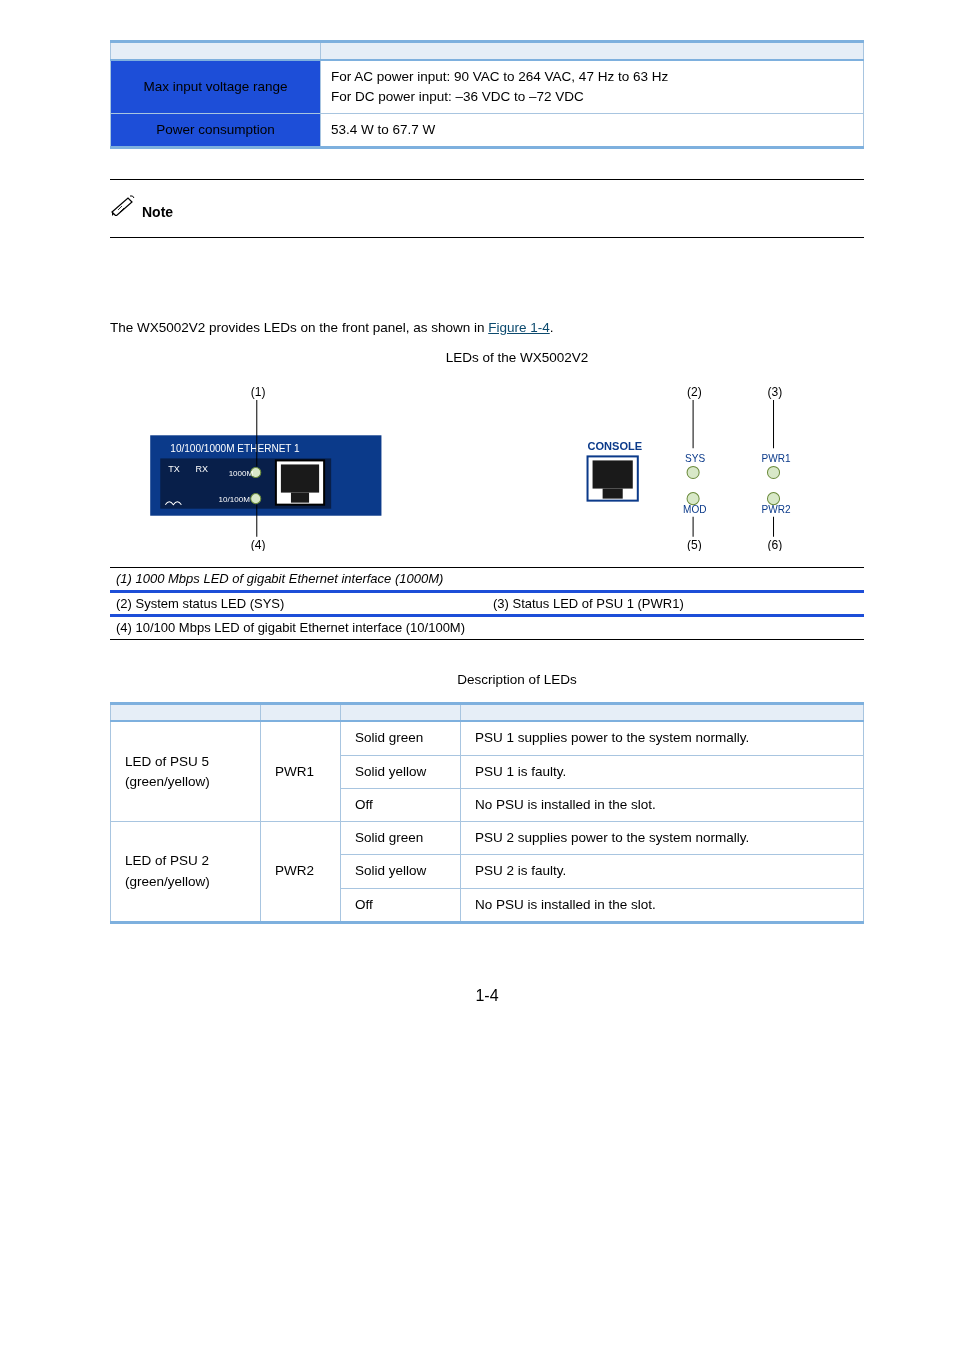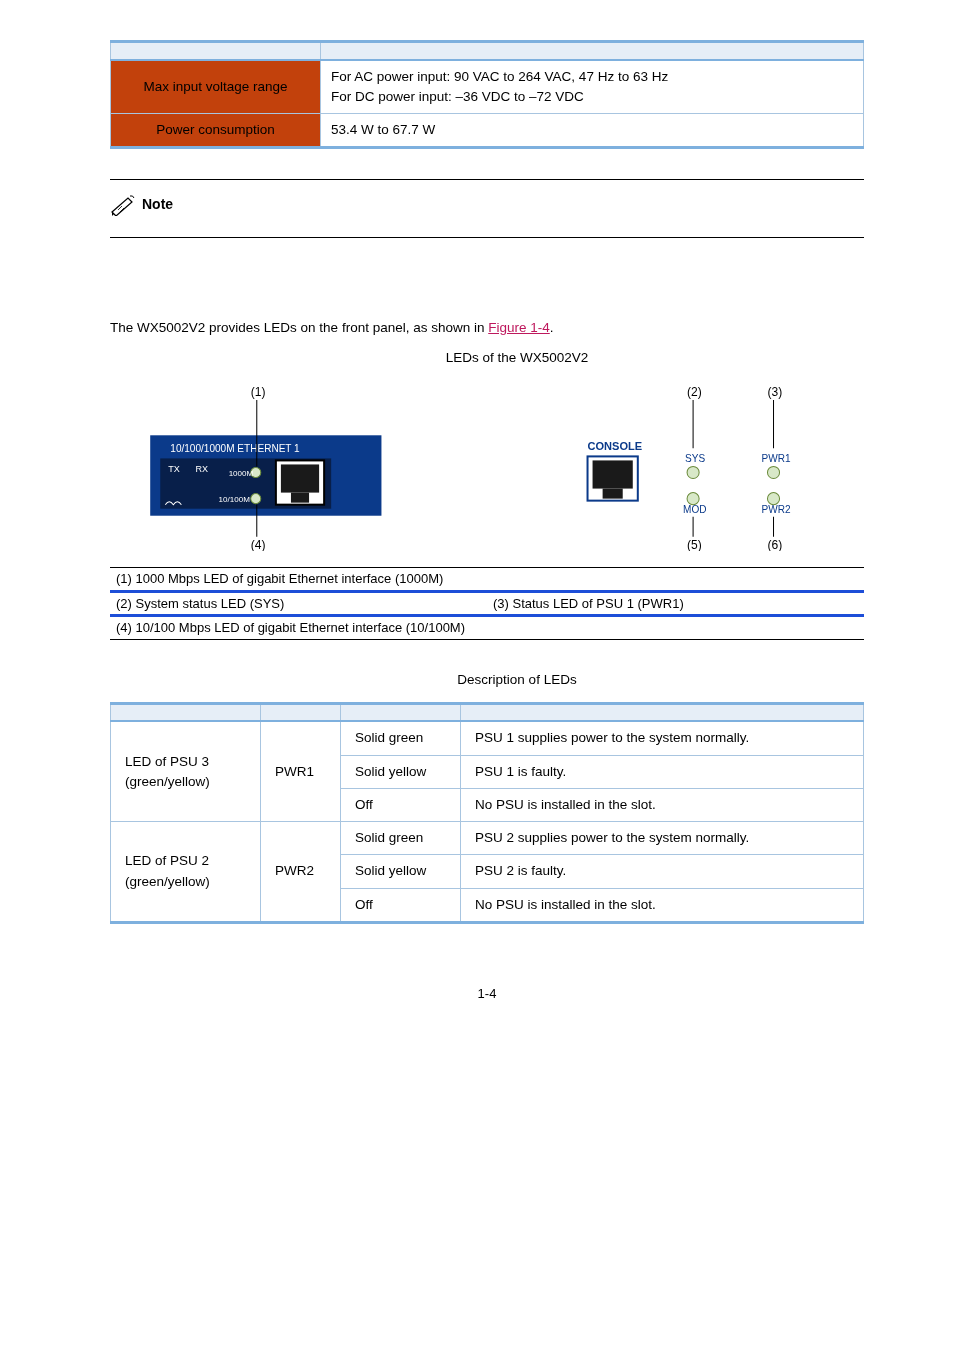--- a/index.html
+++ b/index.html
@@ -35,7 +35,7 @@
   table.spec td.left {
     width: 210px;
     text-align: center;
-    background: #c2410c;
+    background: #1d4ed8;
   }
   
   hr.sep {

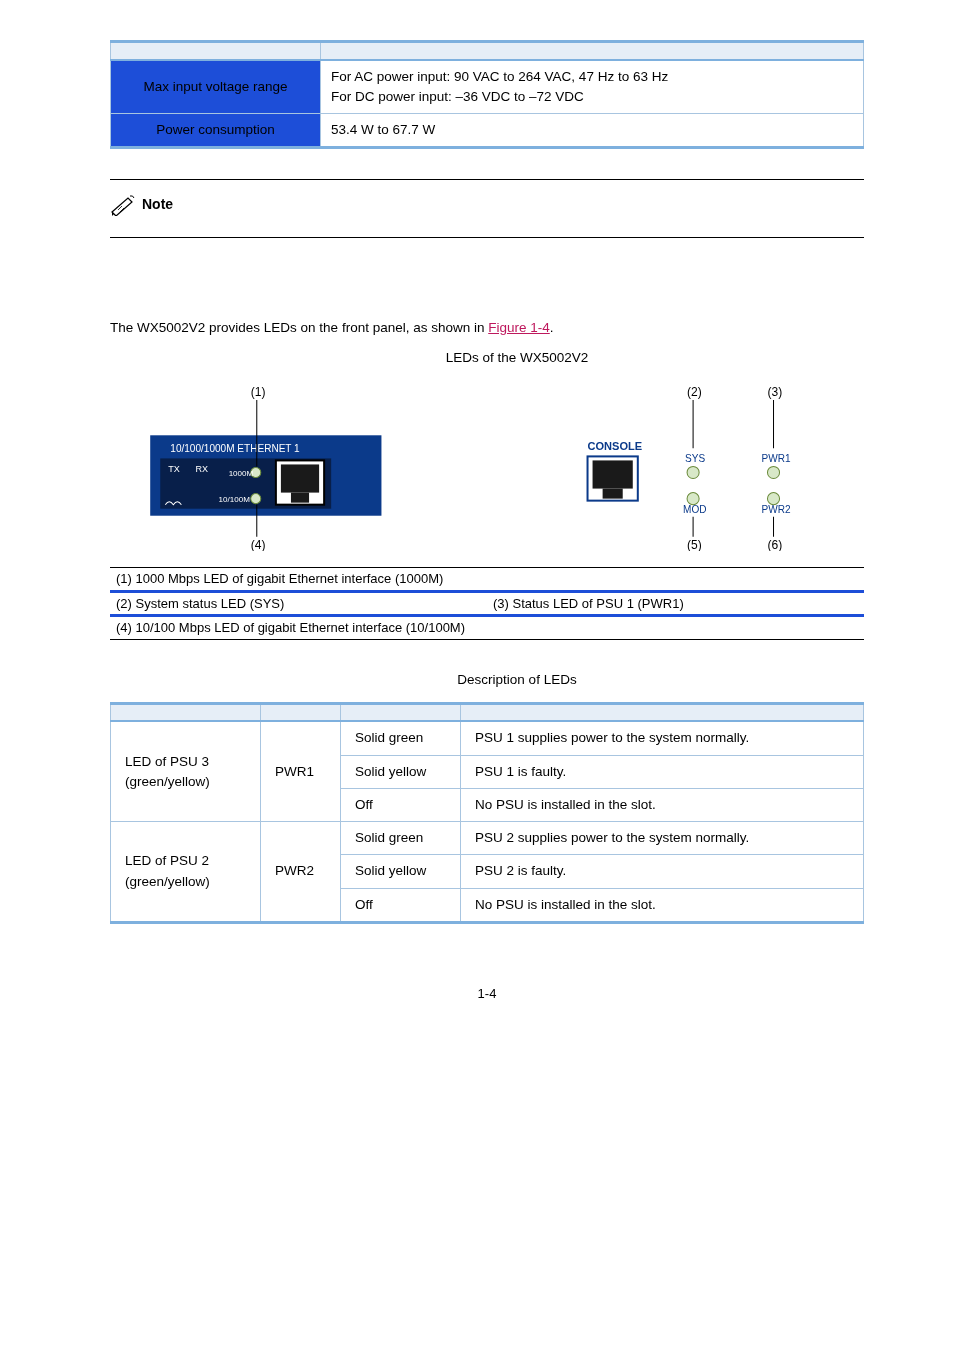--- a/index.html
+++ b/index.html
@@ -46,7 +46,7 @@
   
   .note-header {
     display: flex;
-    align-items: flex-start;
+    align-items: flex-end;
     gap: 6px;
     margin-bottom: 10px;
     margin-top: 8px;

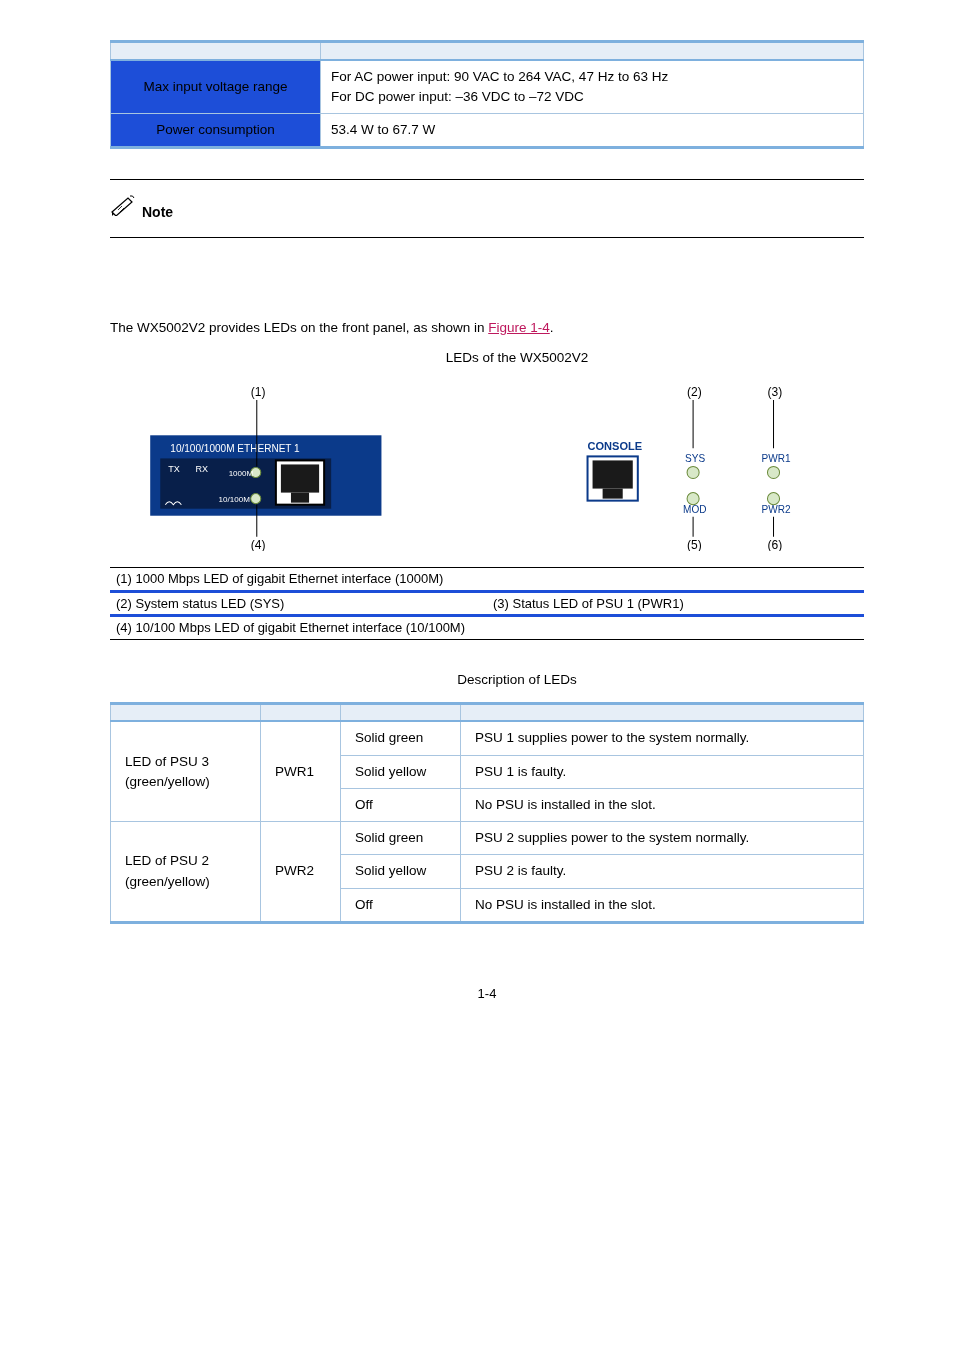--- a/index.html
+++ b/index.html
@@ -82,7 +82,7 @@
   .body-text {
     margin: 80px 0 10px 0;
   }
-  .body-text a { color: #be185d; text-decoration: underline; }
+  .body-text a { color: #0c4a6e; text-decoration: underline; }
   
   .figure-caption {
     margin: 10px 0 12px 60px;

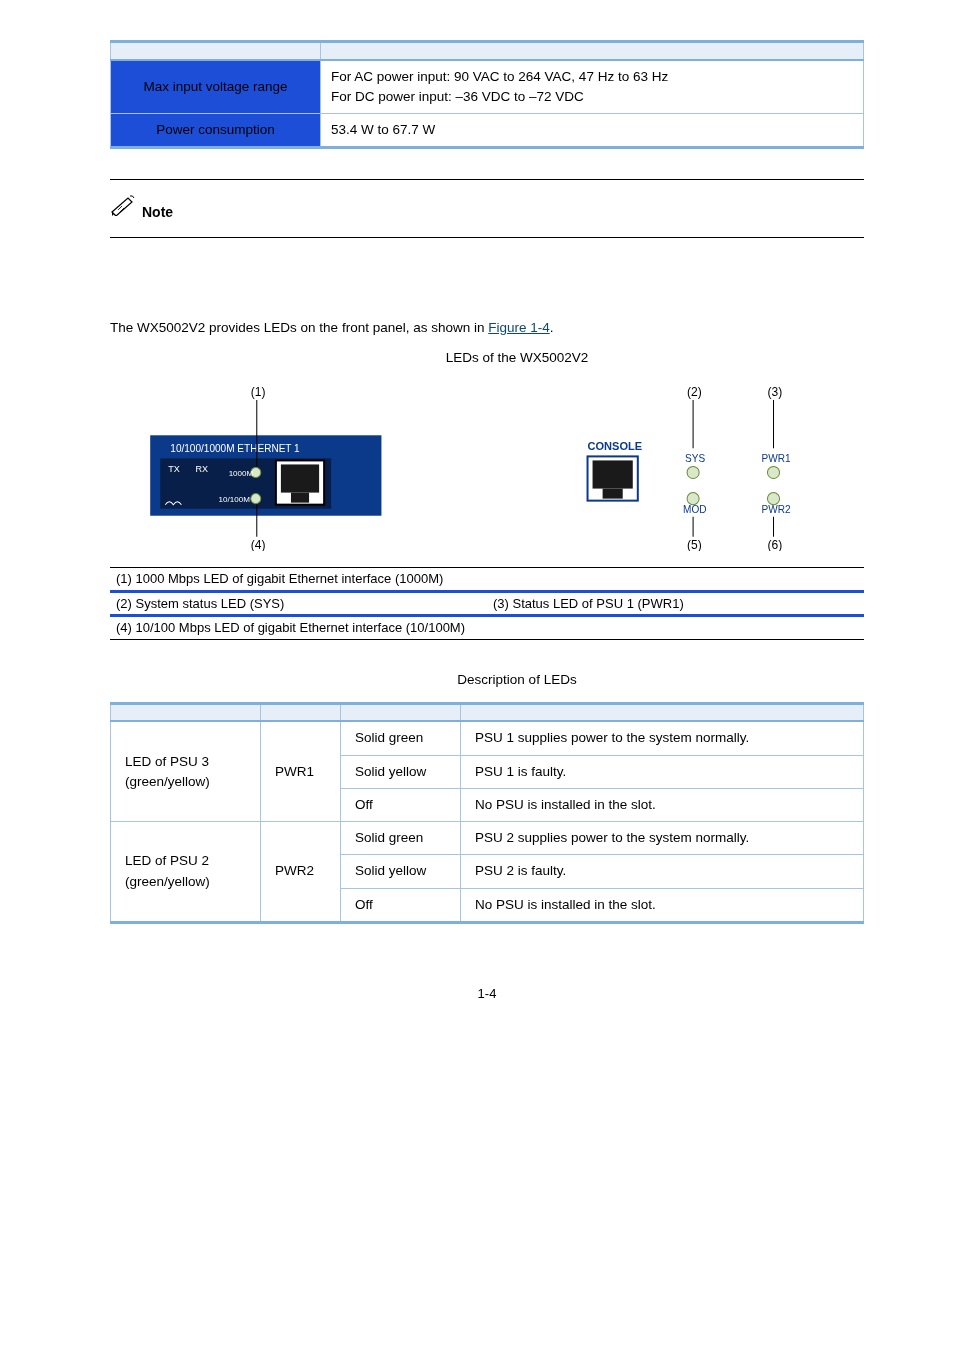--- a/index.html
+++ b/index.html
@@ -105,7 +105,7 @@
     border-bottom: 1px solid #000;
     padding: 1px 6px;
   }
-  table.callout tr:first-child td { border-top: 1px solid #000; }
+  table.callout tr:first-child td { border-top: 1px solid #000; font-style: italic; }
   
   table.leds {
     width: 100%;

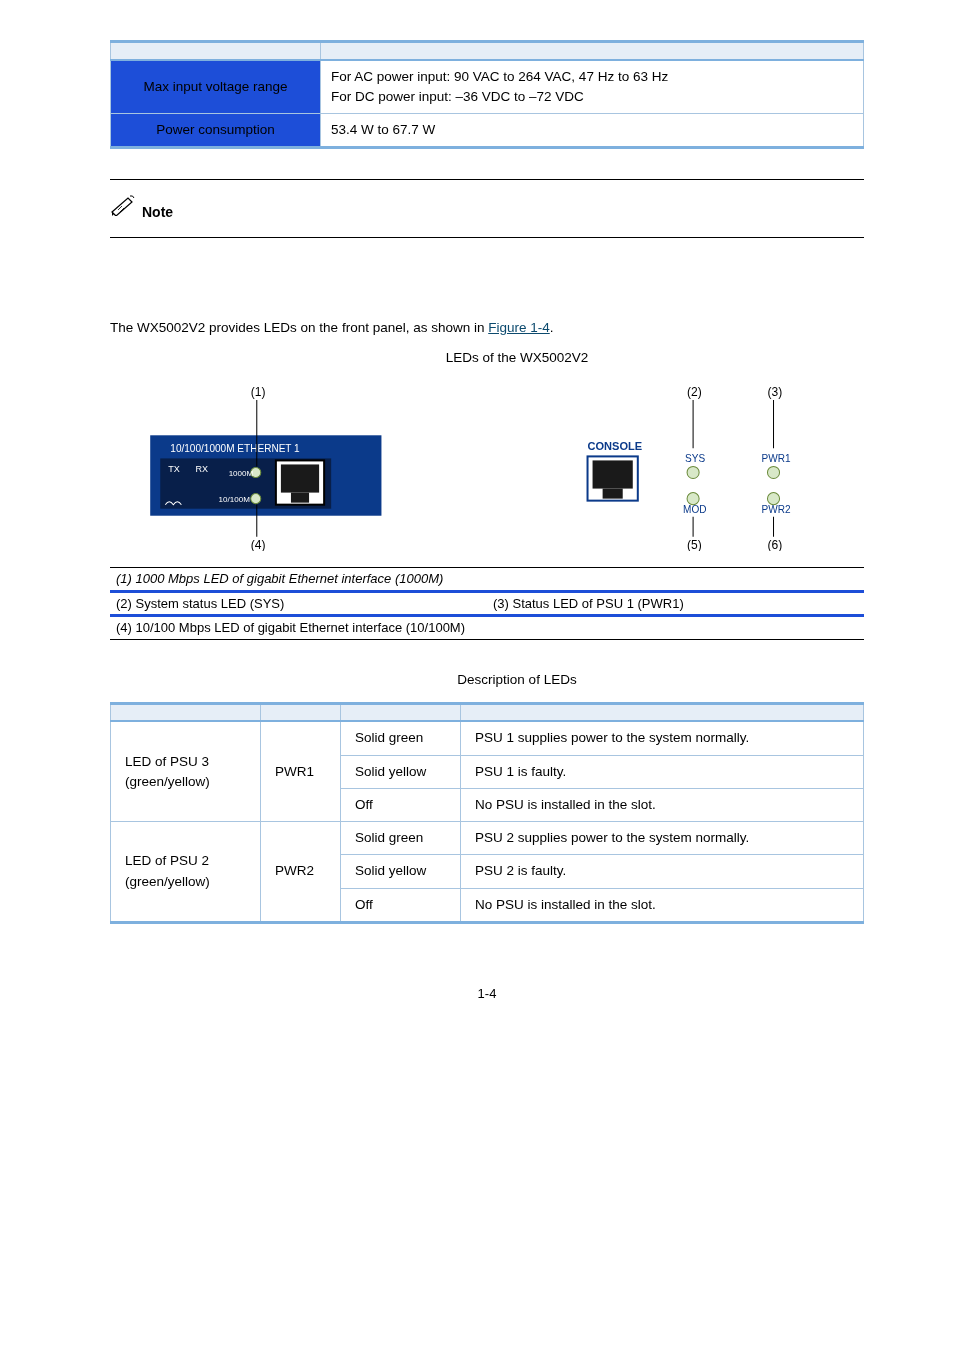--- a/index.html
+++ b/index.html
@@ -263,7 +263,7 @@
       </tr>
   <tr>
     <td rowspan="3">
-          <div>LED of PSU 3</div>
+          <div>LED of PSU 5</div>
           <div>(green/yellow)</div>
         </td>
     <td rowspan="3">PWR1</td>

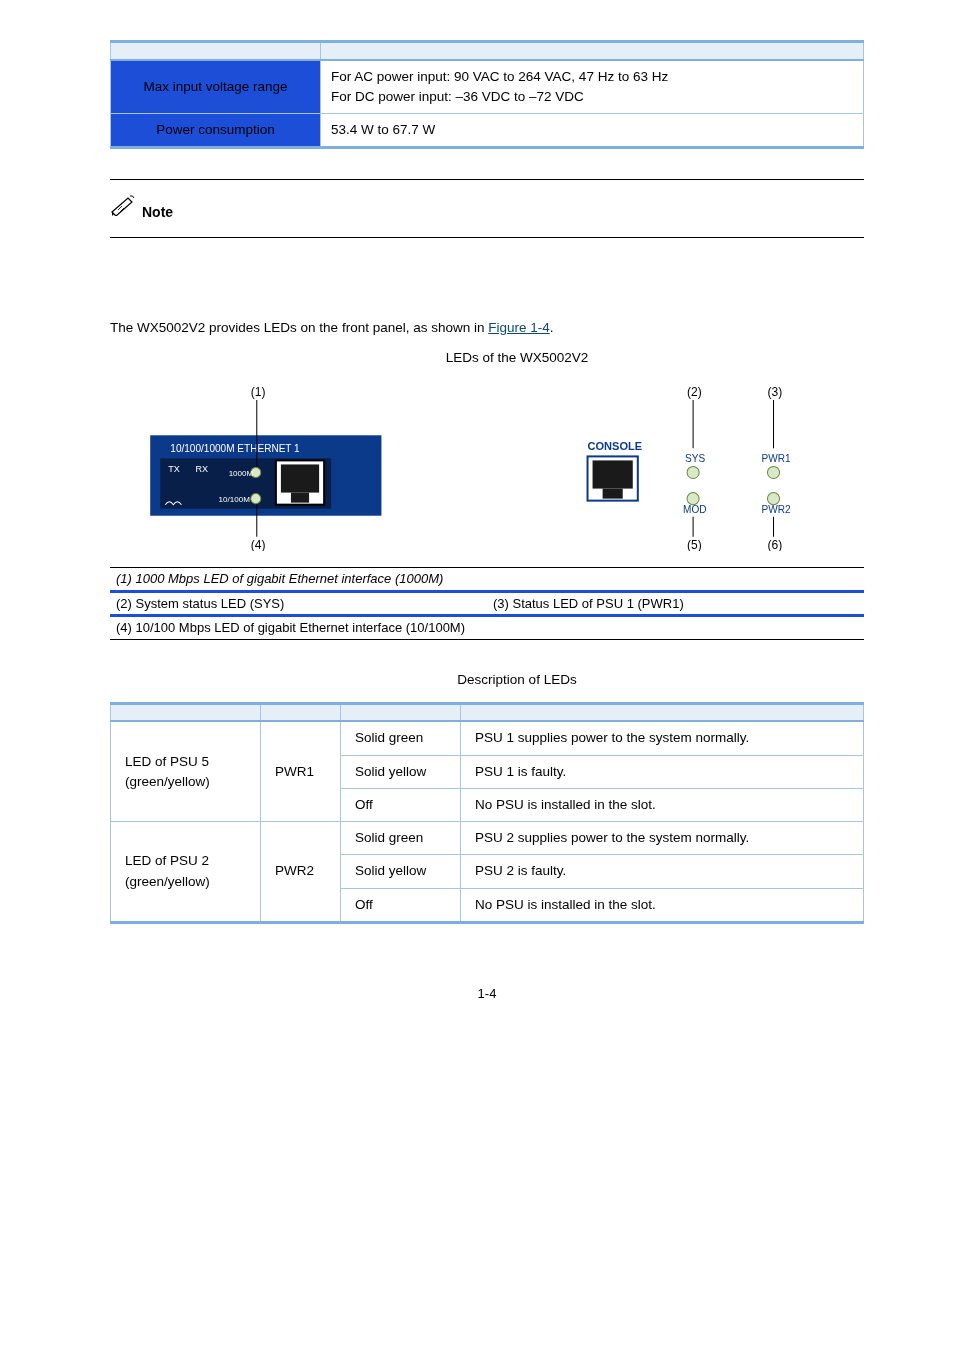--- a/index.html
+++ b/index.html
@@ -130,7 +130,7 @@
   .pagenum {
     text-align: center;
     margin-top: 60px;
-    font-size: 13px;
+    font-size: 16px;
   }
 </style>
 </head>

